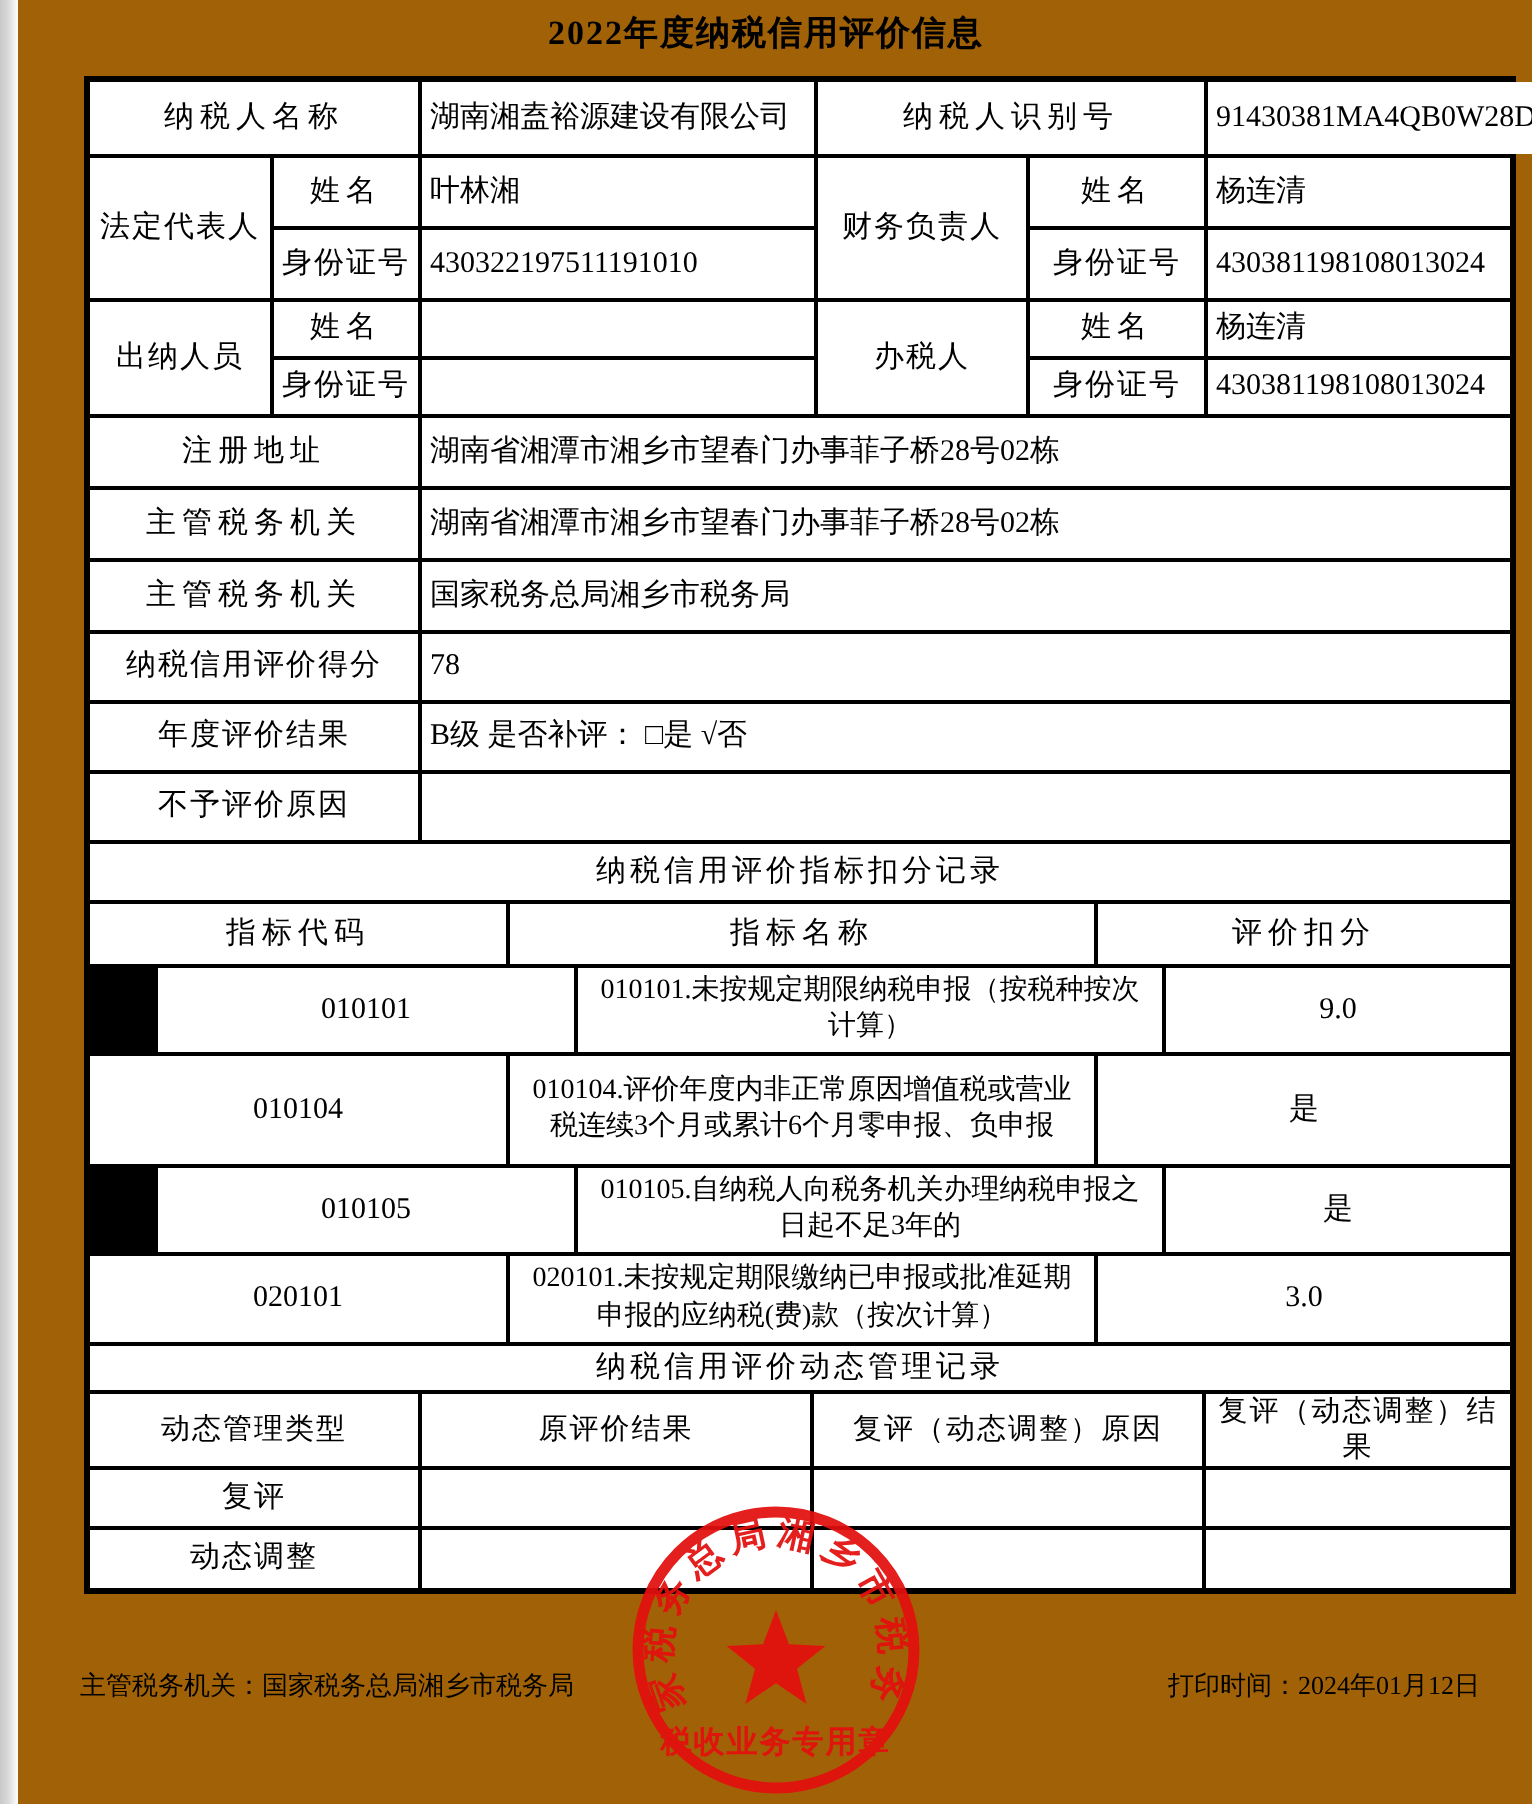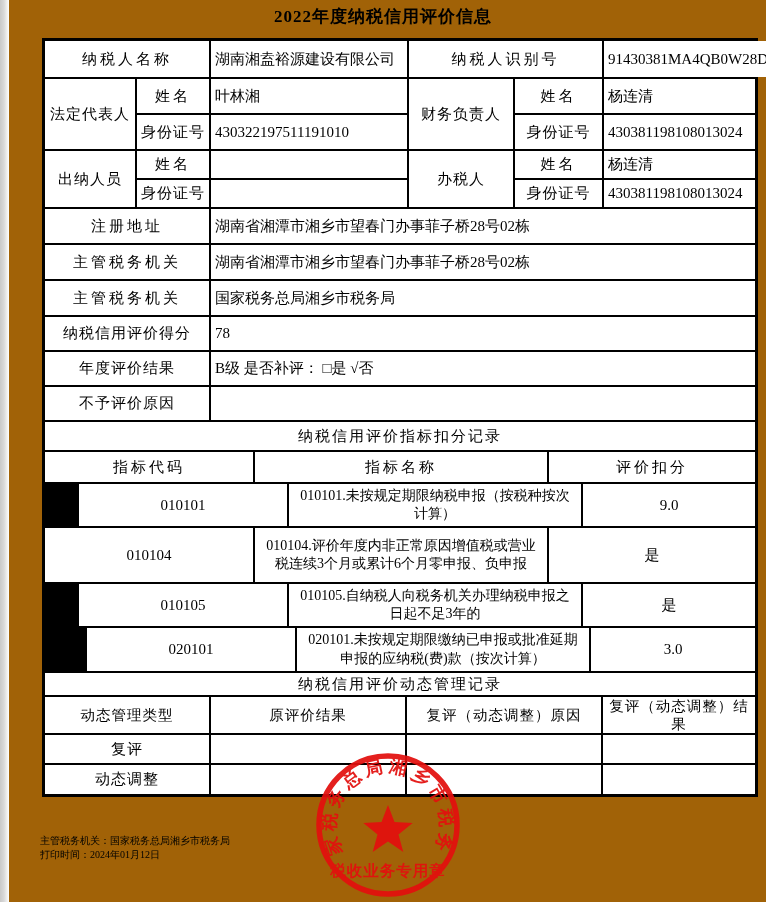--- a/index.html
+++ b/index.html
@@ -41,7 +41,7 @@
   .h28 { grid-template-rows:28px; } .h22 { grid-template-rows:22px; }
   .g-ind   { grid-template-columns:208px 292px 1fr; }
   .h30 { grid-template-rows:30px; } .h42 { grid-template-rows:42px;padding-left:34px; }
-  .h54 { grid-template-rows:54px; } .h43 { grid-template-rows:43px;margin-left:42px; }
+  .h54 { grid-template-rows:54px; } .h43 { grid-template-rows:43px; }
   .g-dyn   { grid-template-columns:164px 194px 194px 1fr;border-radius:16px; }
   .h36 { grid-template-rows:36px; } .h29 { grid-template-rows:29px; }
   .ind-name { font-size:14px; line-height:1.3; padding:2px 10px; }

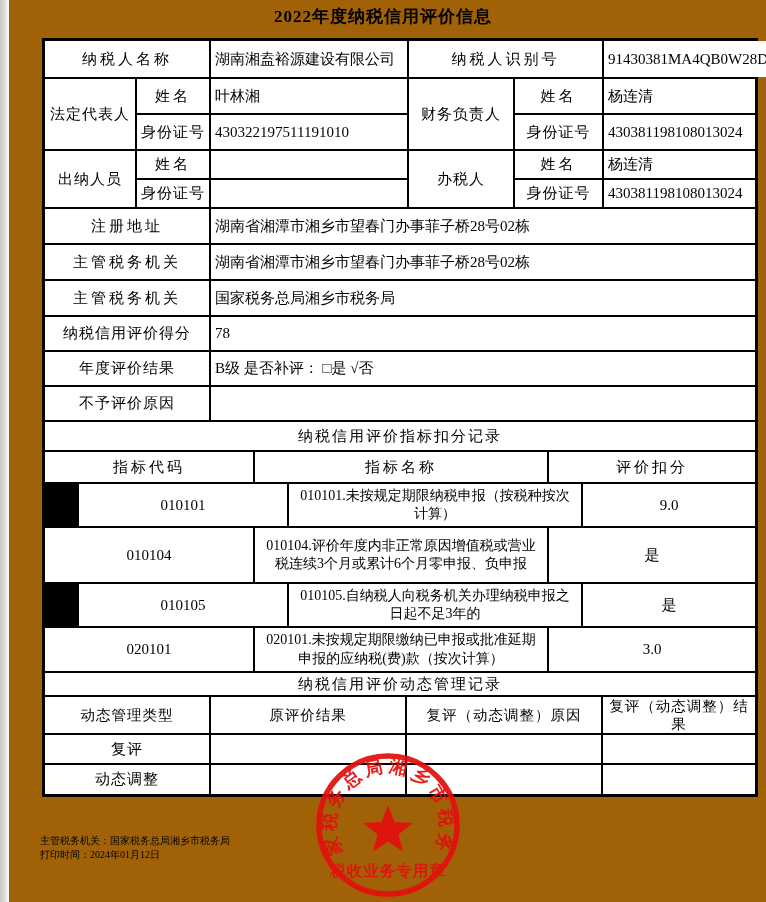--- a/index.html
+++ b/index.html
@@ -49,7 +49,7 @@
   .dyn-head { font-size:14.5px; letter-spacing:1px; line-height:1.25; padding:1px 2px; }
   .footer {
     position:absolute; left:40px; right:26px; top:834px;
-    display:flex; justify-content:space-between; font-size:10px;flex-direction:column;
+    display:flex; justify-content:space-between; font-size:13px;
   }
   .seal { position:absolute; left:313px; top:750px; width:150px; height:150px; z-index:5; opacity:.93; }
 </style>

